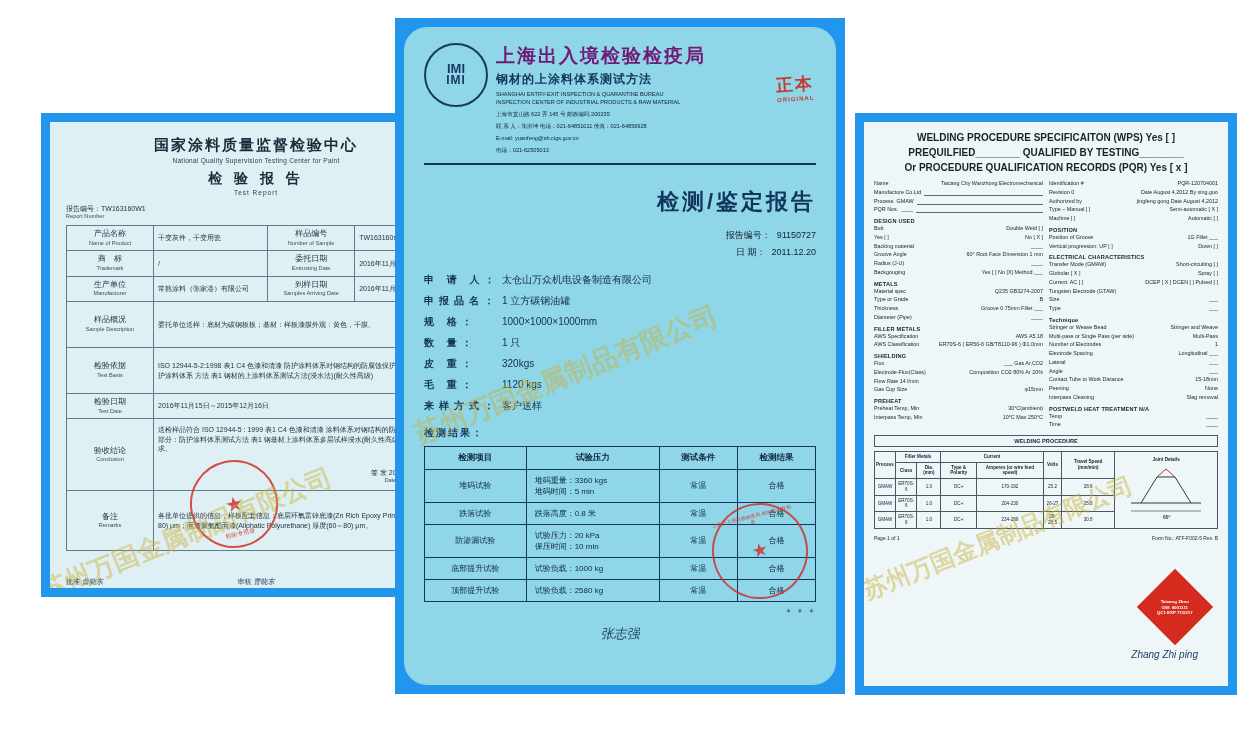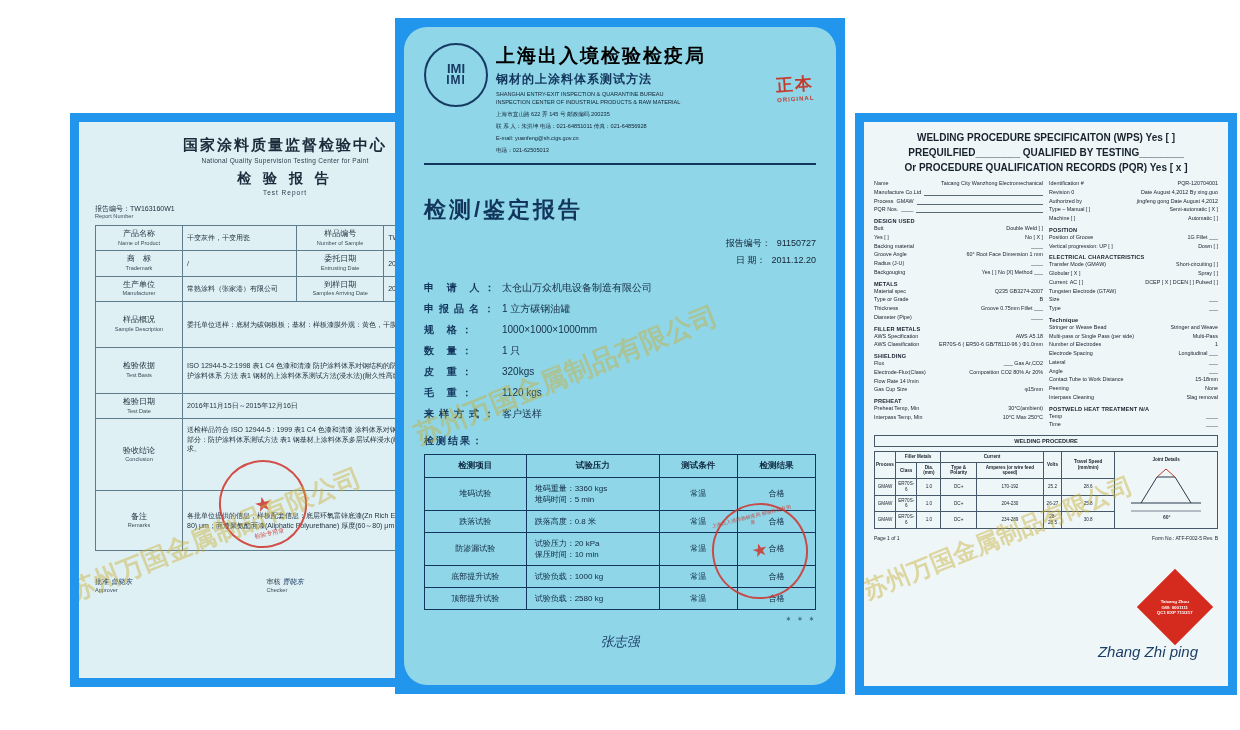--- a/index.html
+++ b/index.html
@@ -54,7 +54,7 @@
     color:#173a63;font-weight:bold;font-size:13px;line-height:.95;flex:none;background:#8fd6e8;
   }
   .m-logo small{font-size:12px;letter-spacing:1px;}
-  .m-h-main{font-size:19px;font-weight:bold;color:#000000;letter-spacing:2px;}
+  .m-h-main{font-size:19px;font-weight:bold;color:#701a75;letter-spacing:2px;}
   .m-h-sub{font-size:12px;font-weight:bold;color:#12355c;letter-spacing:1px;margin-top:2px;}
   .m-h-en{font-size:5.6px;color:#123; line-height:1.35;margin-top:3px;}
   .m-addr{font-size:5.6px;color:#123;line-height:1.45;margin-top:4px;}

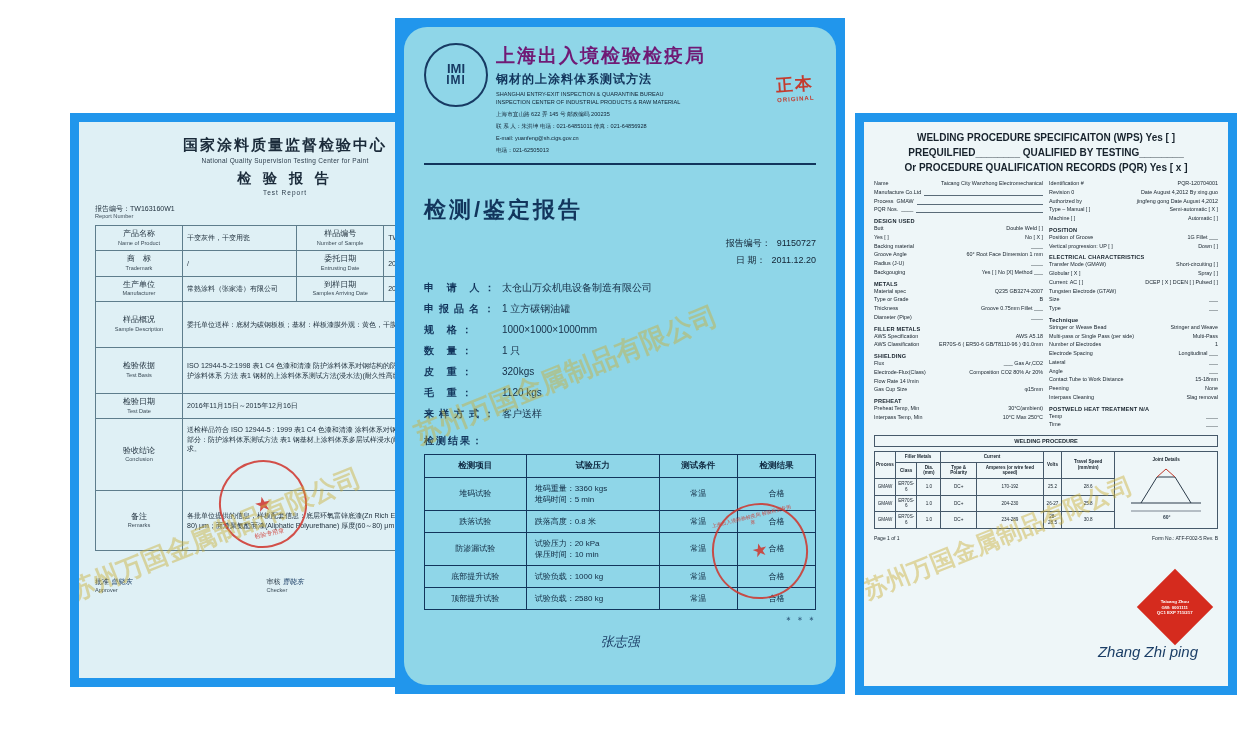--- a/index.html
+++ b/index.html
@@ -18,7 +18,7 @@
   .cert .sheet{position:absolute;inset:0;box-sizing:border-box;overflow:hidden;}
 
   
-  #cert-left{left:70px;top:113px;width:430px;height:574px;}
+  #cert-left{left:41px;top:113px;width:430px;height:484px;}
   #cert-left .inner{background:#dff0f5;}
   #cert-left .sheet{padding:14px 16px;}
   .l-title{text-align:center;font-size:15px;font-weight:bold;color:#1b2b3a;letter-spacing:2px;}

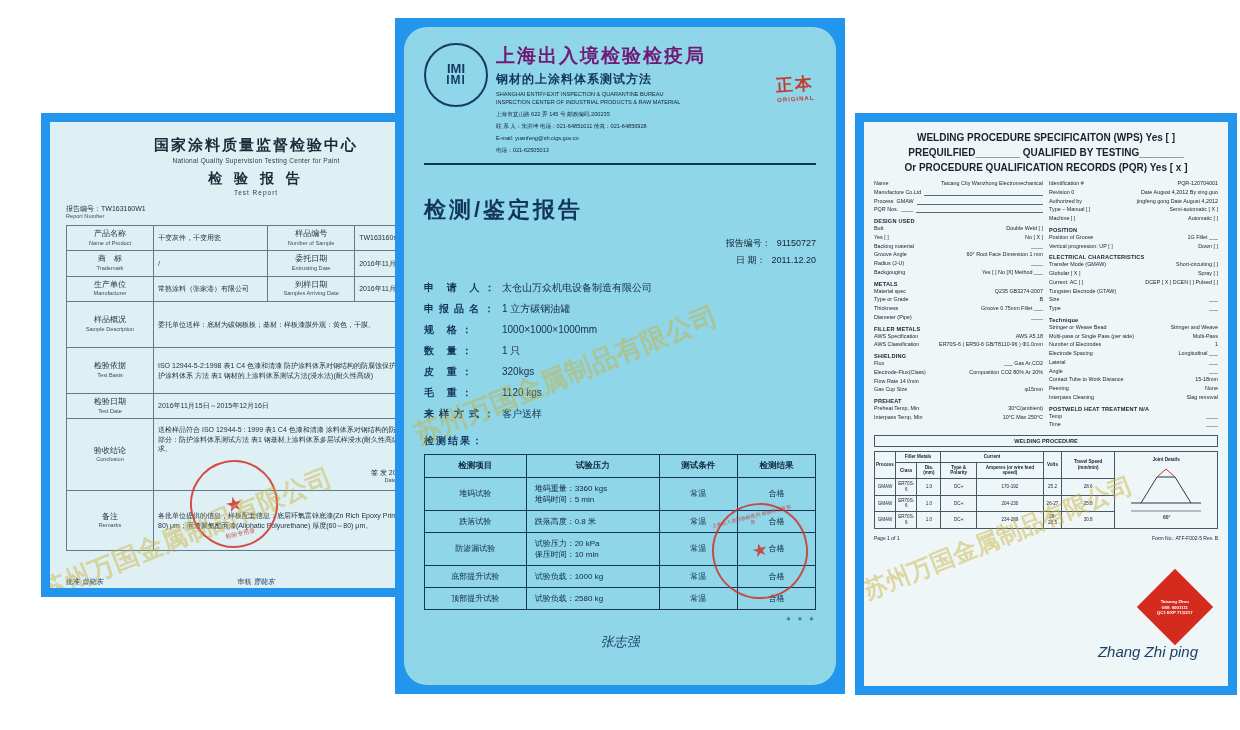--- a/index.html
+++ b/index.html
@@ -65,7 +65,7 @@
   .m-orig .o1{font-size:17px;letter-spacing:2px;}
   .m-orig .o2{font-size:6px;letter-spacing:1px;}
   .m-rule{border-top:2px solid #12355c;margin:8px 0 0;}
-  .m-title{text-align:left;font-size:22px;font-weight:bold;color:#12355c;letter-spacing:3px;margin:30px 0 10px;}
+  .m-title{text-align:right;font-size:22px;font-weight:bold;color:#12355c;letter-spacing:3px;margin:22px 0 10px;}
   .m-nums{font-size:9px;color:#123;line-height:1.9;}
   .m-nums .nline{display:flex;justify-content:flex-end;gap:6px;}
   .m-fields{margin-top:8px;font-size:10px;color:#102;line-height:2.1;}

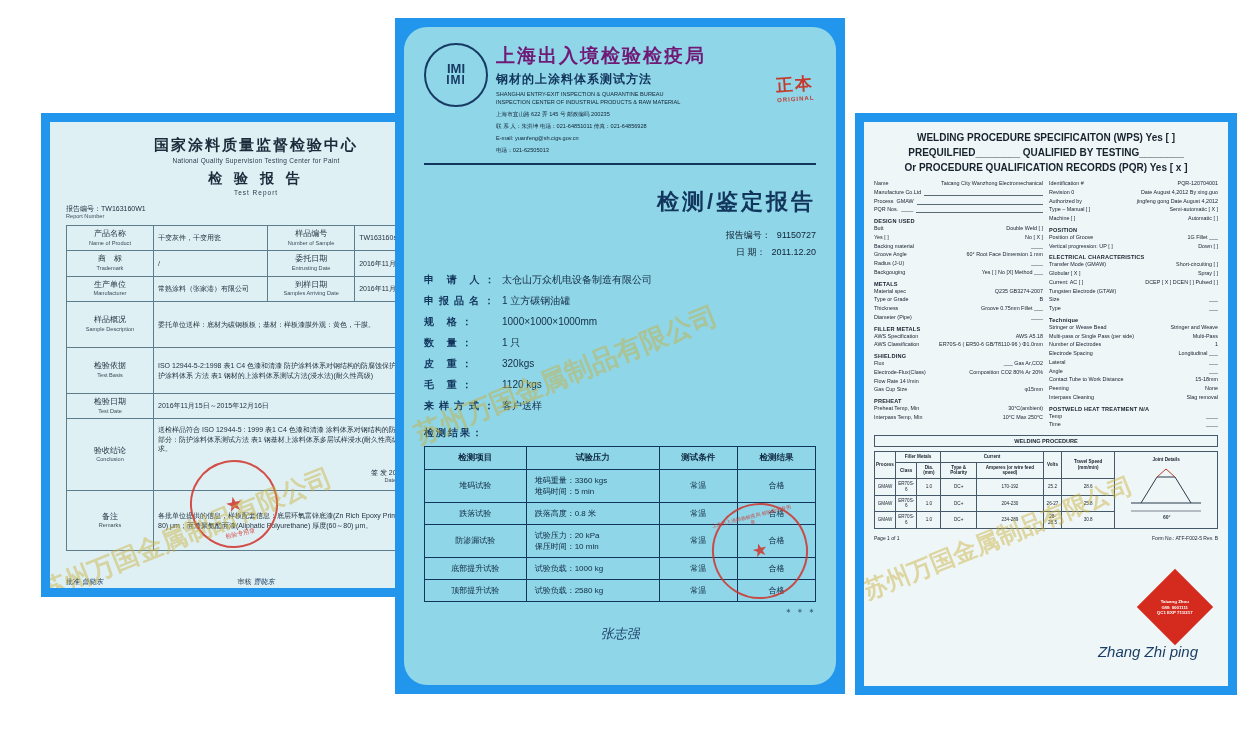--- a/index.html
+++ b/index.html
@@ -98,7 +98,7 @@
     transform:rotate(45deg);display:flex;align-items:center;justify-content:center;
   }
   .r-stamp span{transform:rotate(-45deg);color:#fff;font-size:4.4px;font-weight:bold;text-align:center;line-height:1.25;}
-  .r-sign{position:absolute;right:30px;bottom:26px;font-size:15px;color:#1b3e66;font-style:italic;}
+  .r-sign{position:absolute;right:30px;bottom:26px;font-size:10px;color:#1b3e66;font-style:italic;}
 </style>
 </head>
 <body>

